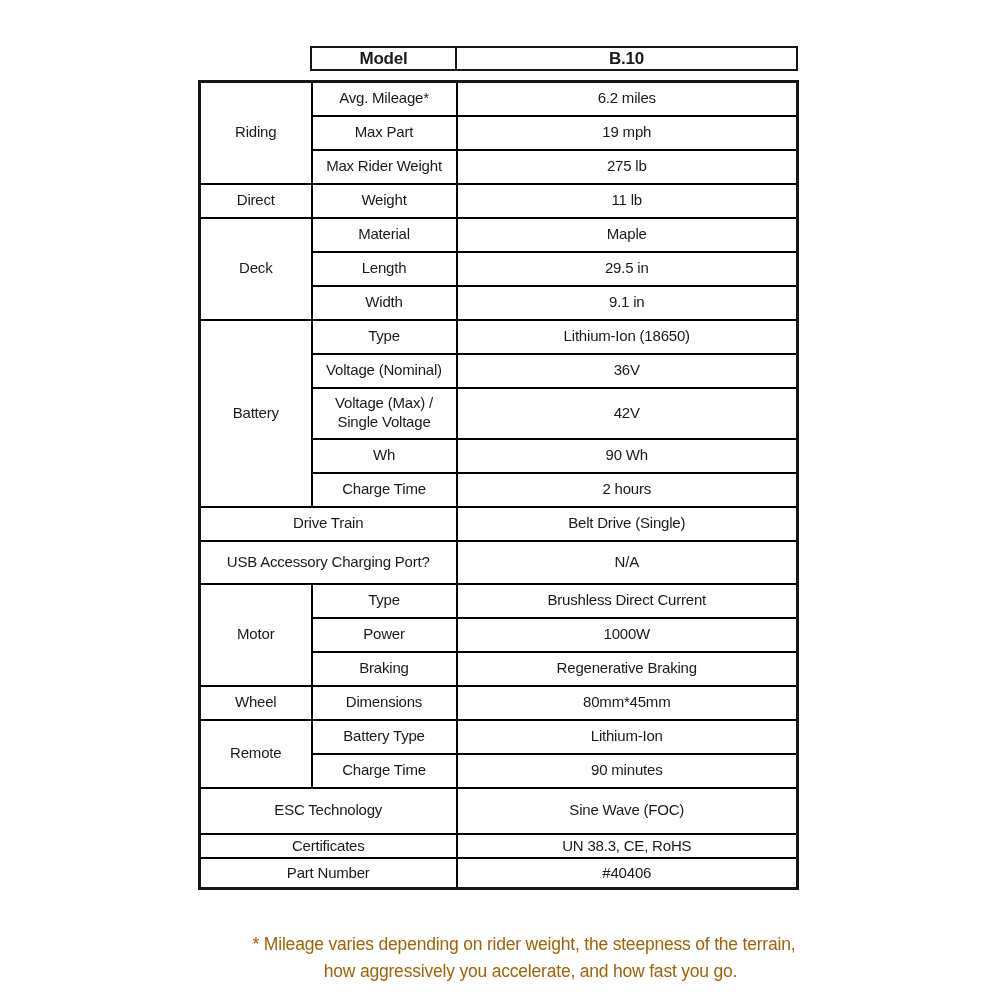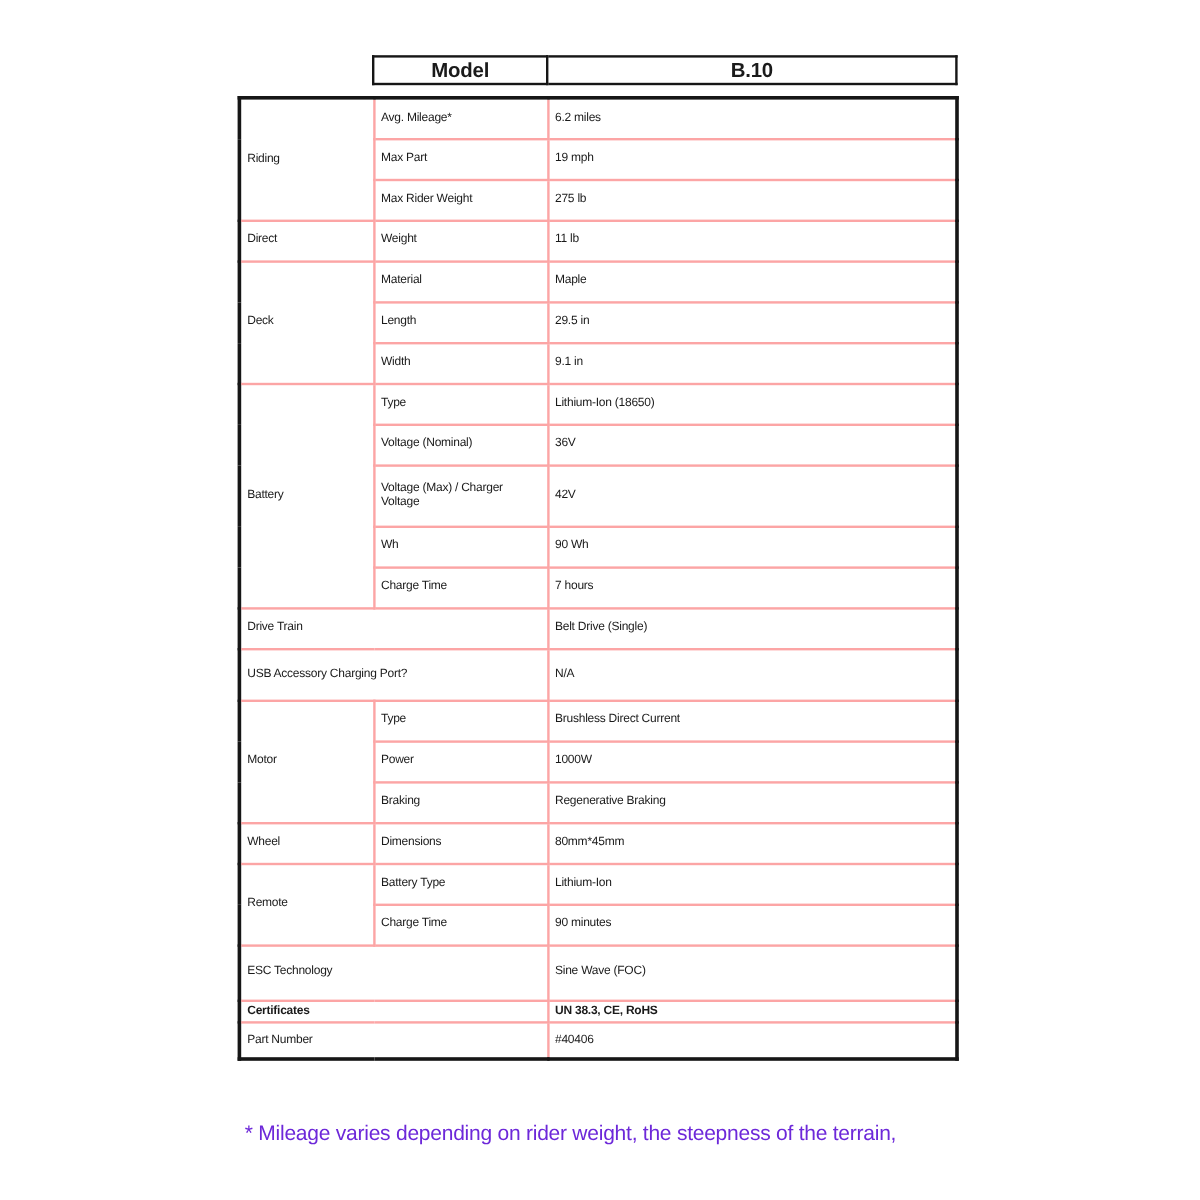--- a/index.html
+++ b/index.html
@@ -49,9 +49,10 @@
     border: 3px solid #161616;
   }
   #main-table td {
-    border: 2px solid #fca5a5;
+    border: 2px solid #000000;
+    text-align: center;
     vertical-align: middle;
-    font-size: 10px;
+    font-size: 15px;
     letter-spacing: -0.2px;
     line-height: 1.25;
     padding: 2px 5px;

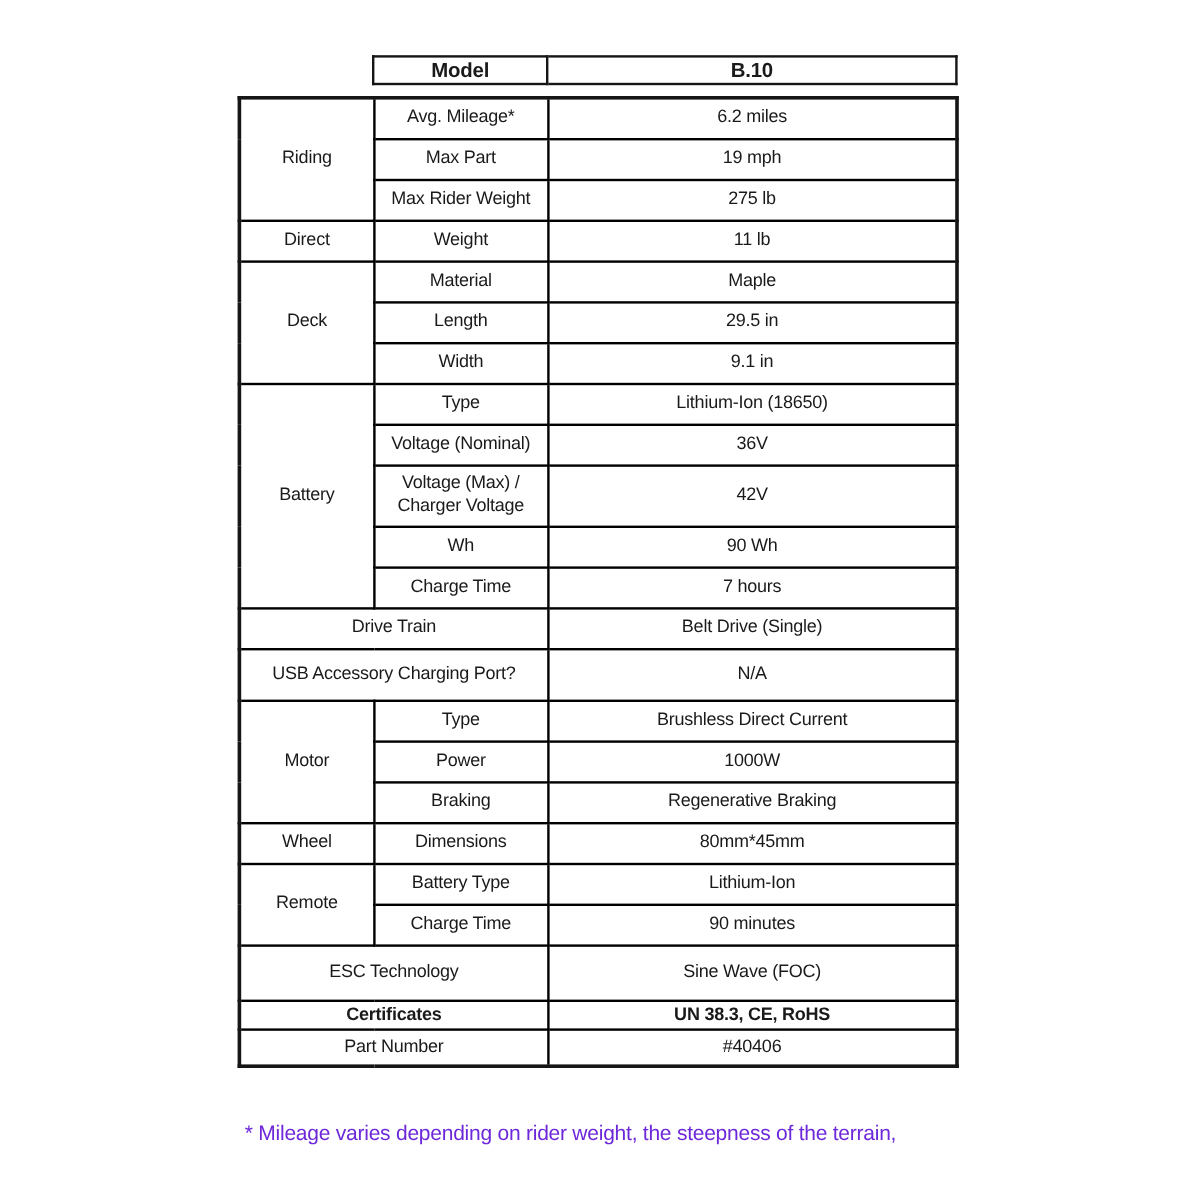--- a/index.html
+++ b/index.html
@@ -148,7 +148,7 @@
         <td>36V</td>
       </tr>
       <tr class="r-tall1">
-        <td>Voltage (Max) / Charger Voltage</td>
+        <td>Voltage (Max) / Single Voltage</td>
         <td>42V</td>
       </tr>
       <tr class="r-std">

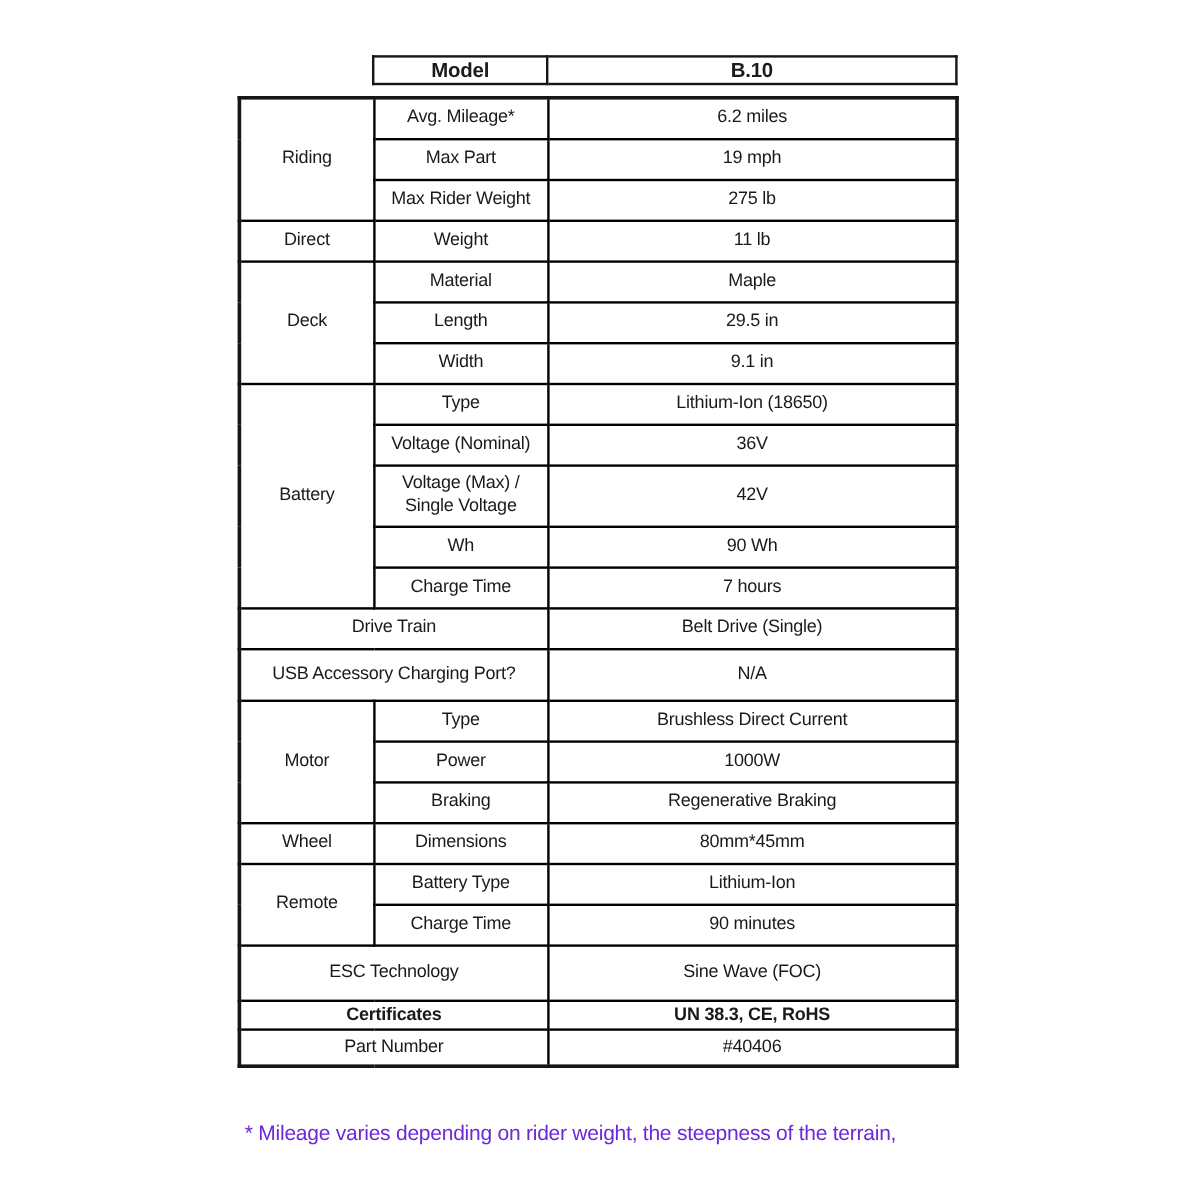--- a/index.html
+++ b/index.html
@@ -157,7 +157,7 @@
       </tr>
       <tr class="r-std">
         <td>Charge Time</td>
-        <td>7 hours</td>
+        <td>2 hours</td>
       </tr>
 
       <tr class="r-std">

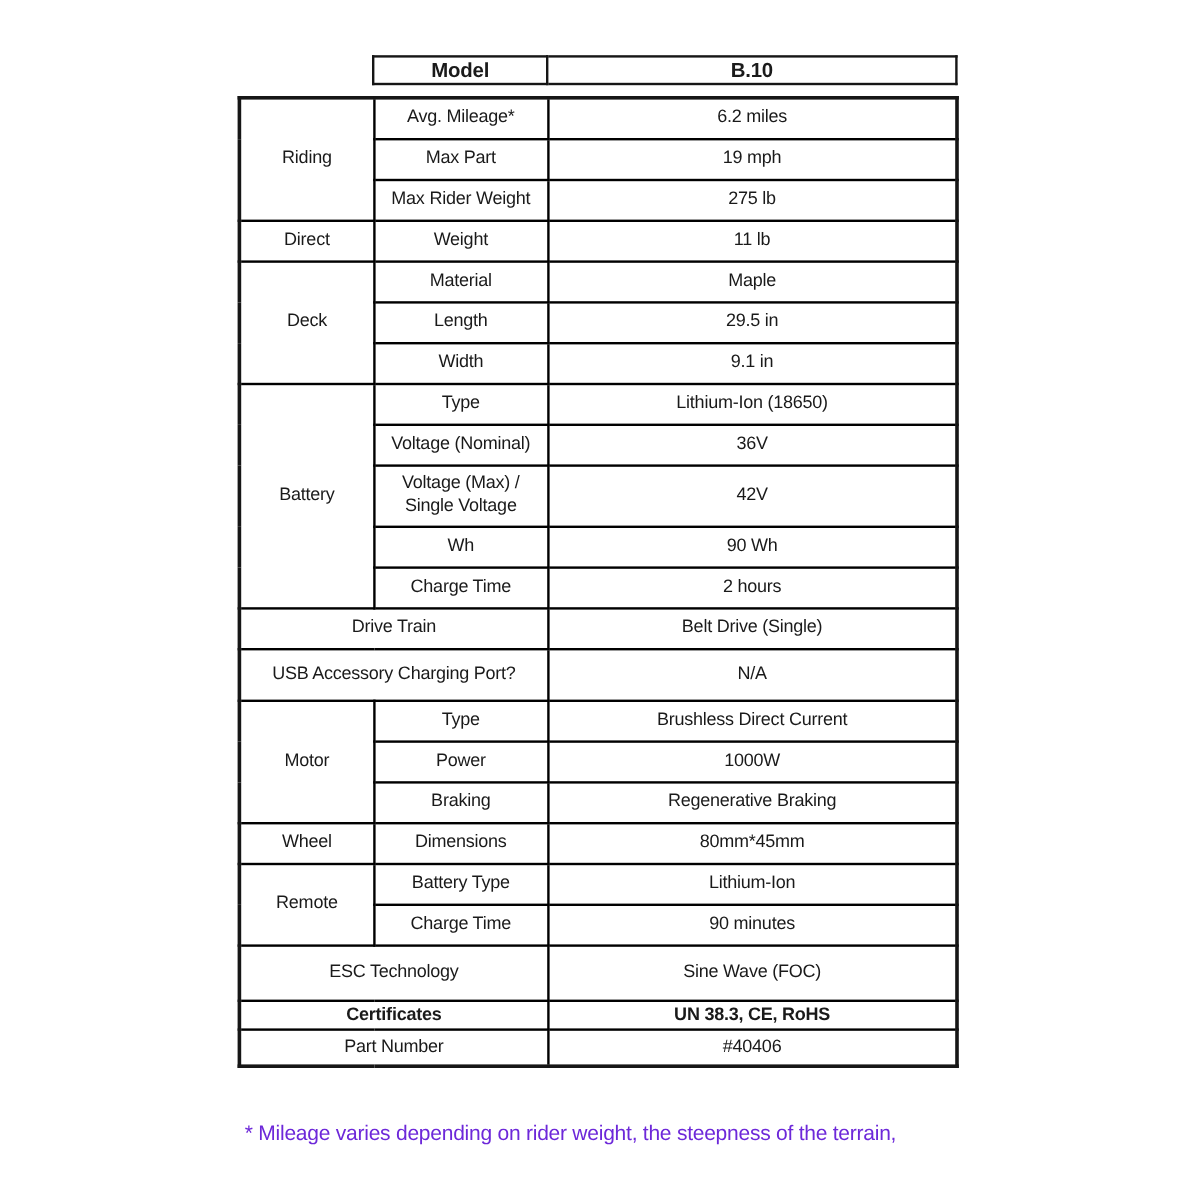--- a/index.html
+++ b/index.html
@@ -62,7 +62,7 @@
   tr.r-tall1 { height: 51px; } 
   tr.r-tall2 { height: 43px; } 
   tr.r-tall3 { height: 46px; } 
-  tr.r-cert  { height: 18px; font-weight: bold; } 
+  tr.r-cert  { height: 18px; } 
   tr.r-last  { height: 30px; } 
   td.cert-label { font-size: 17px; letter-spacing: 0; }
   .footnote {

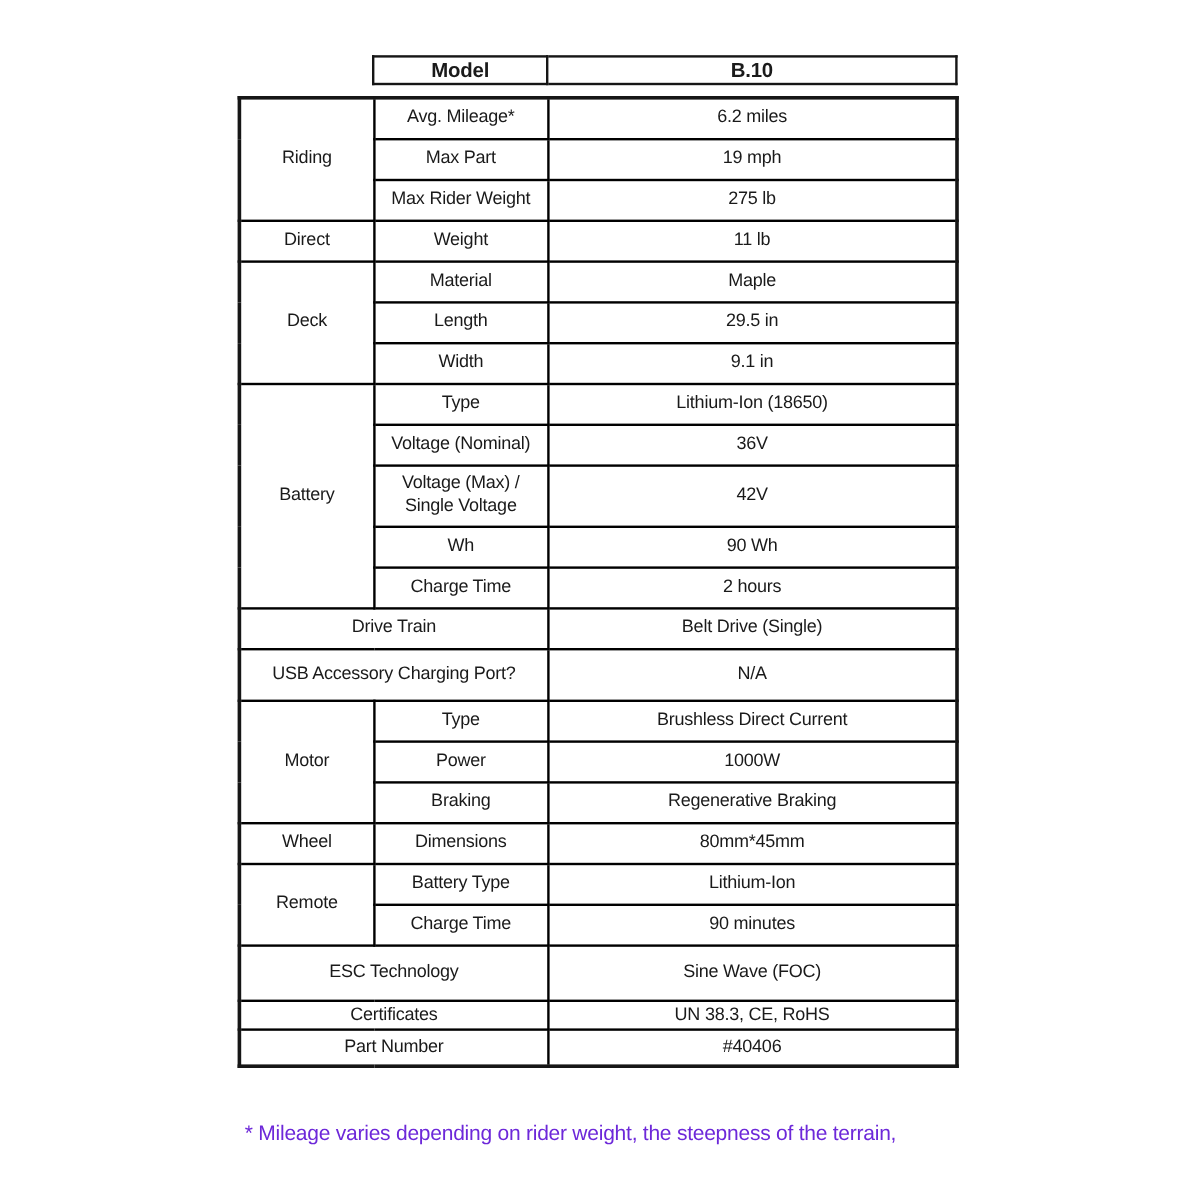--- a/index.html
+++ b/index.html
@@ -73,7 +73,8 @@
     font-size: 17.5px;
     letter-spacing: -0.2px;
     line-height: 27px;
-    color: #6d28d9;
+    color: #a16207;
+    text-align: center;
   }
   .footnote .fn2 {
     padding-left: 13px;

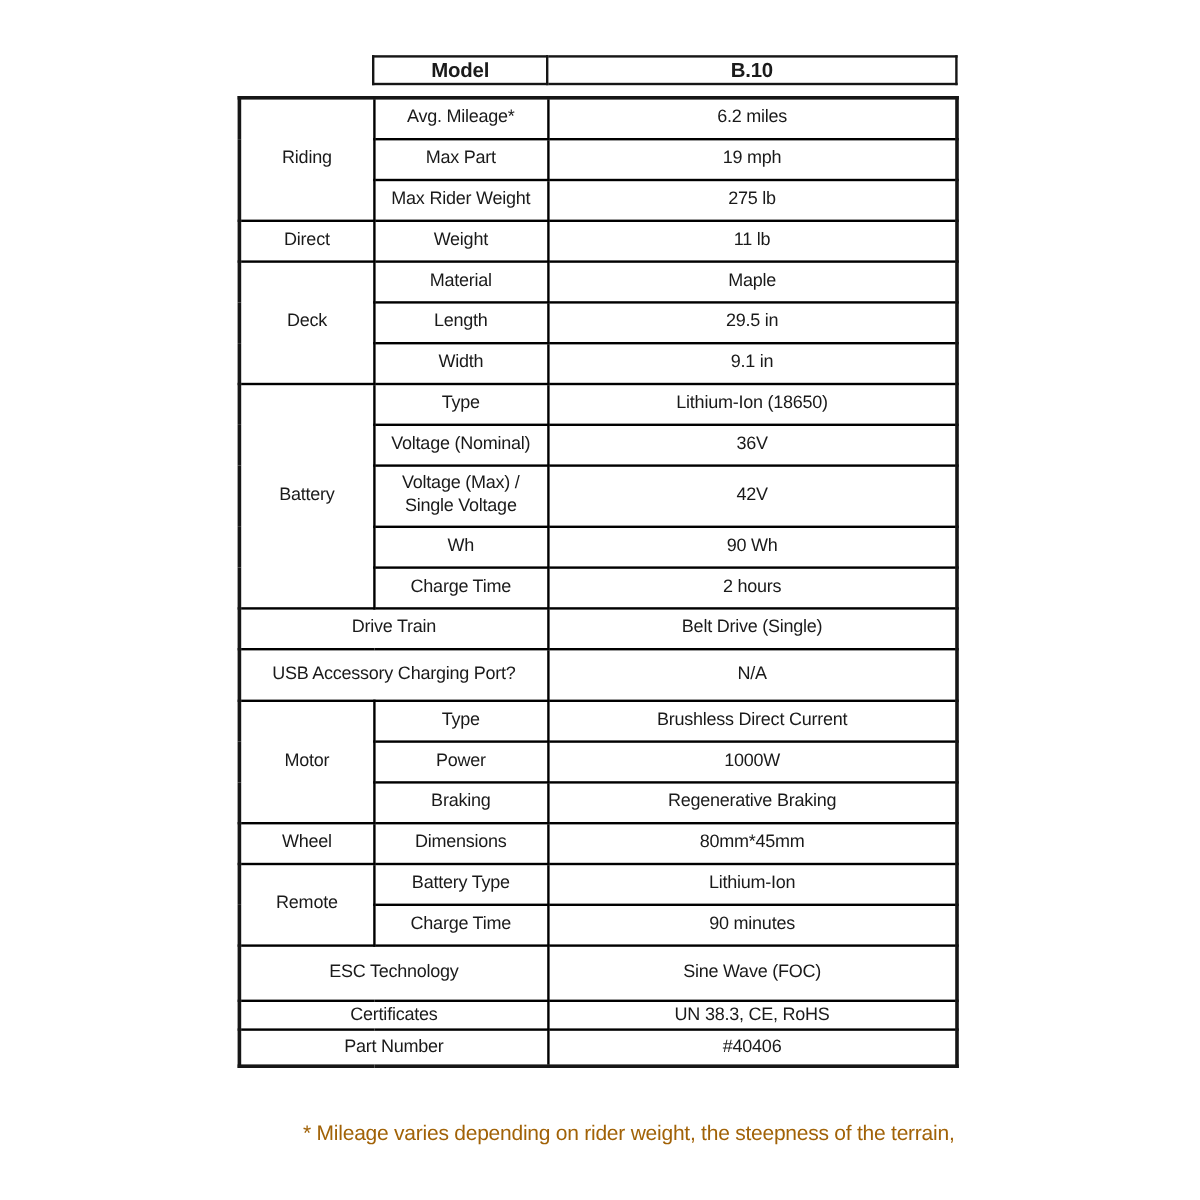--- a/index.html
+++ b/index.html
@@ -217,6 +217,7 @@
 
   <div class="footnote">
     <div class="fn1">* Mileage varies depending on rider weight, the steepness of the terrain,</div>
+    <div class="fn2">how aggressively you accelerate, and how fast you go.</div>
   </div>
 
 </div>

